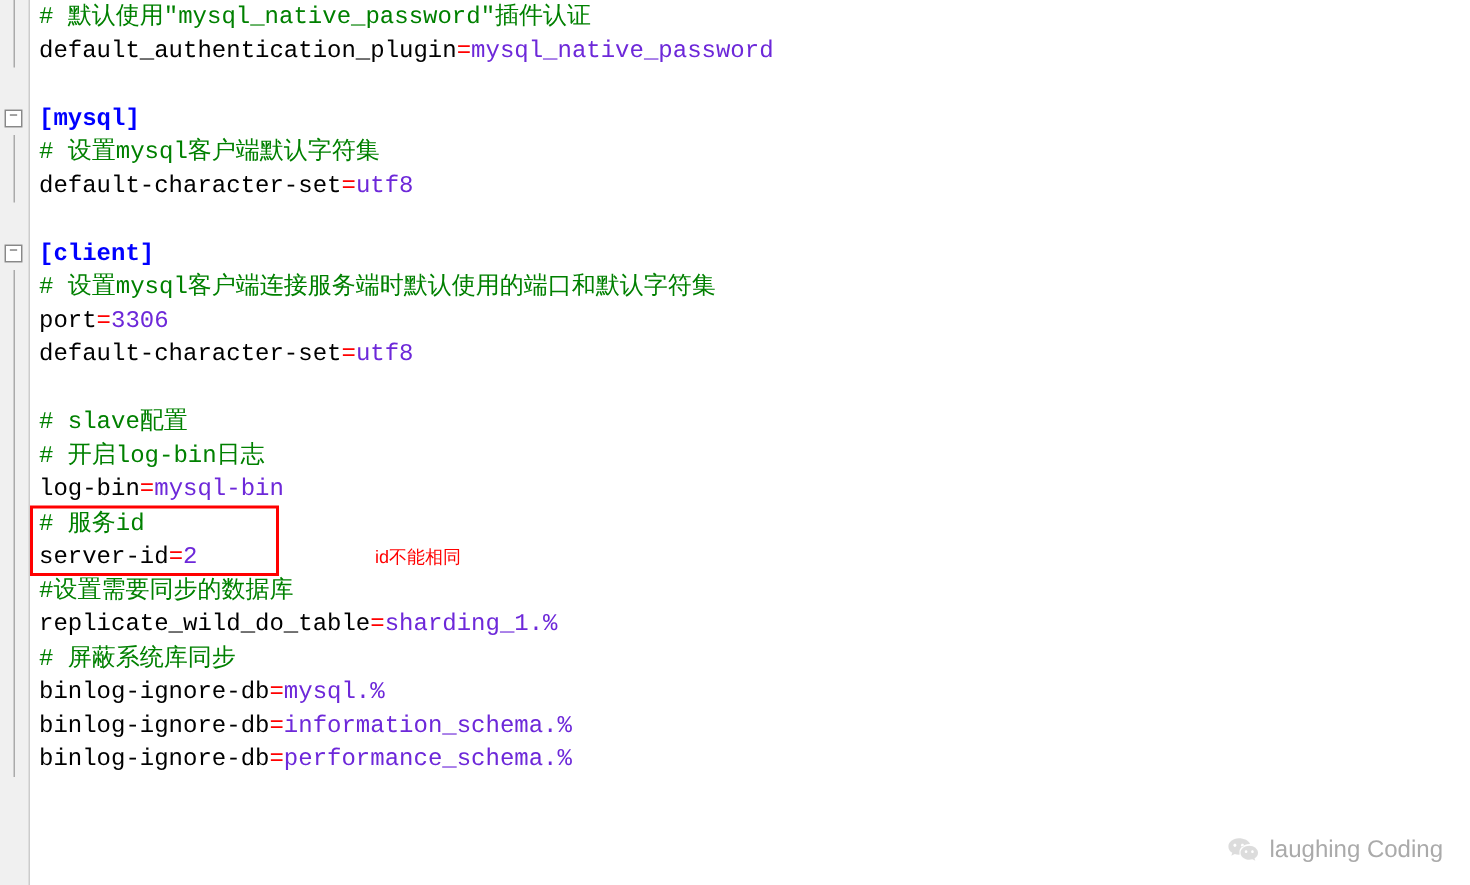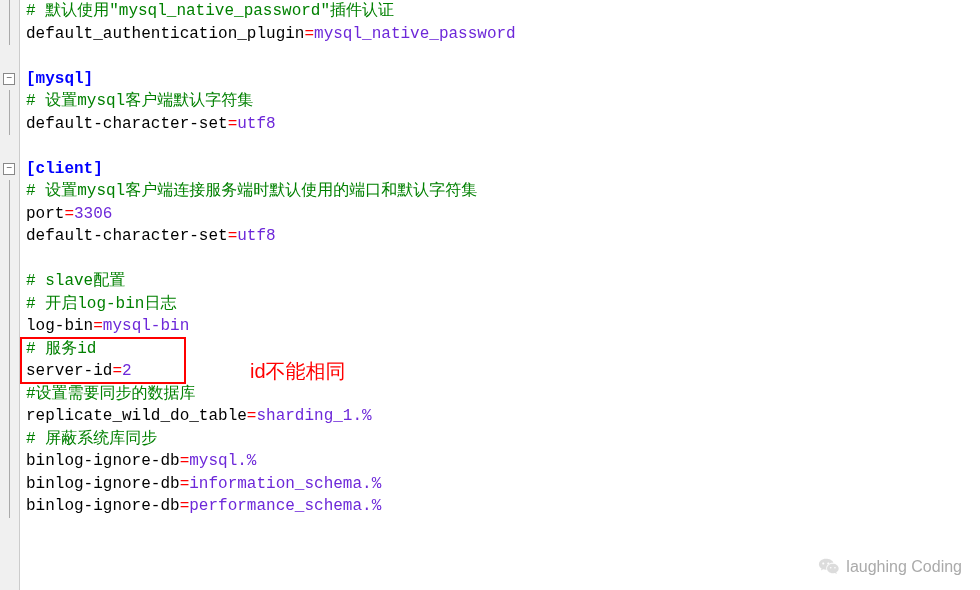--- a/index.html
+++ b/index.html
@@ -63,7 +63,7 @@
   .annotation {
     position: absolute;
     color: #ff0000;
-    font-size: 20px;
+    font-size: 12px;
     font-family: "Microsoft YaHei", sans-serif;
   }
   .watermark {

